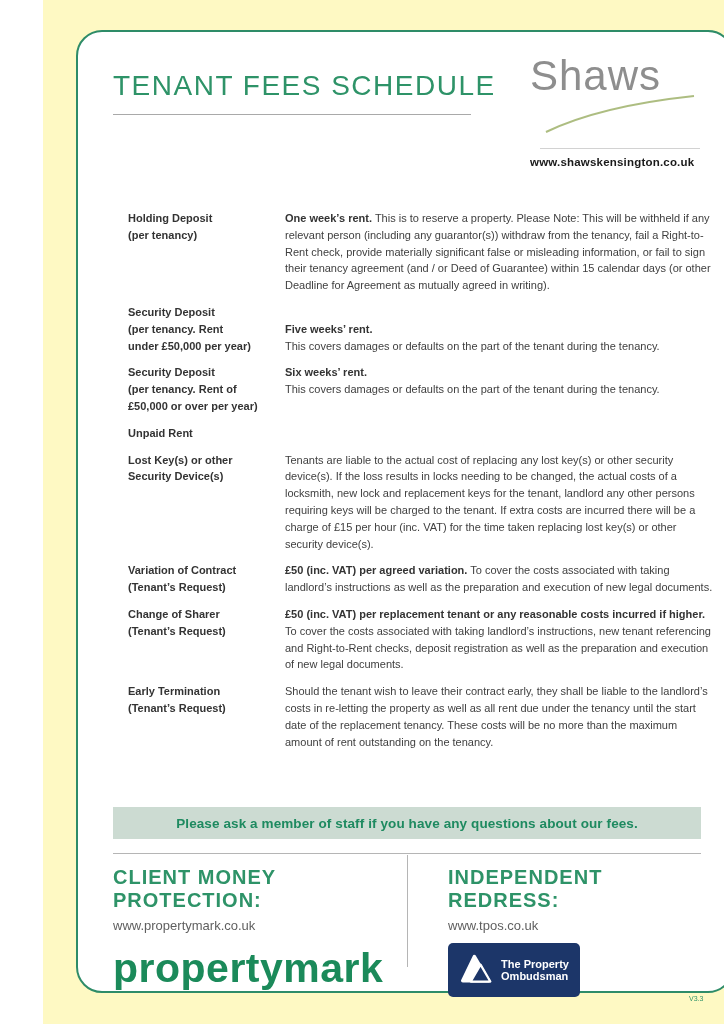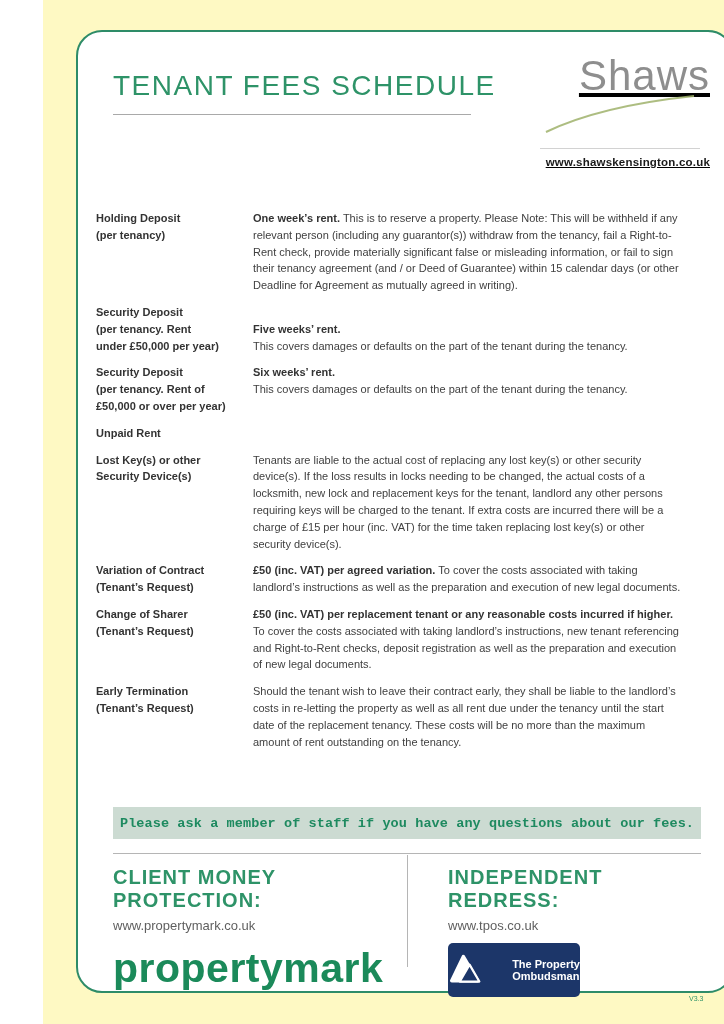--- a/index.html
+++ b/index.html
@@ -21,7 +21,7 @@
     position:absolute; left:35px; top:99px; width:380px;
     font-size:14.5px; color:#44a07e; letter-spacing:1px; line-height:21px; font-weight:400;
   }
-  .logo-block { position:absolute; left:452px; top:22px; width:180px; text-align:right;text-decoration:underline; }
+  .logo-block { position:absolute; left:452px; top:22px; width:180px; text-align:left; }
   .shaws-text { font-size:42px; color:#8e8e8e; font-weight:400; letter-spacing:1px; line-height:44px; }
   .swoosh { display:block; margin:-6px auto 0 auto; }
   .logo-rule { width:160px; height:1px; background:#d2d2d2; margin:14px auto 0 auto; }

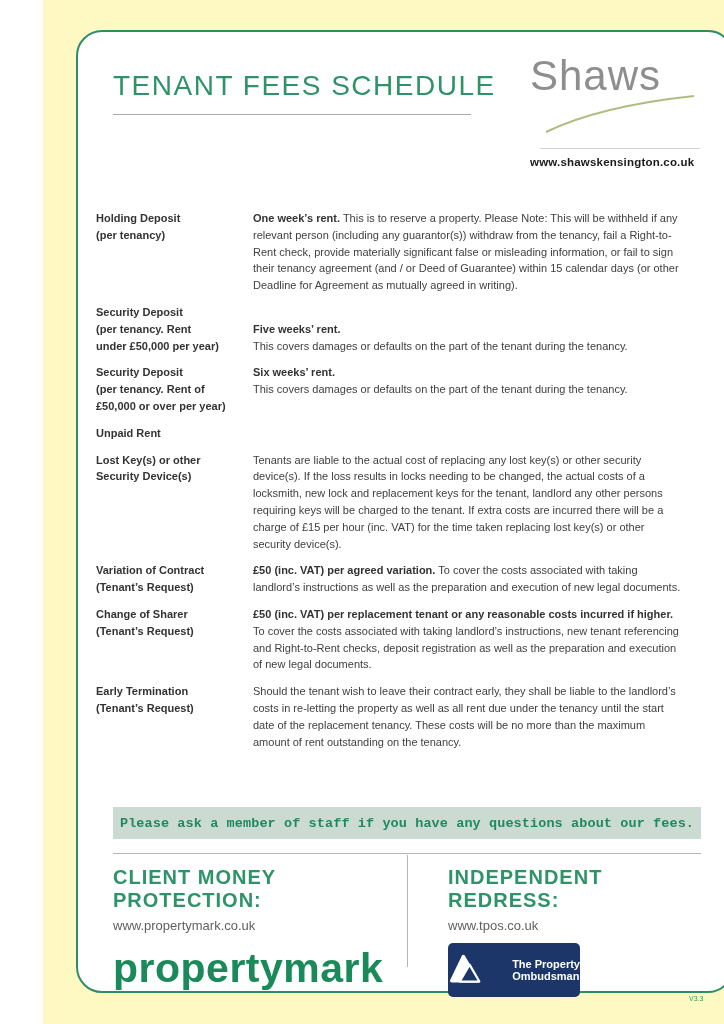--- a/index.html
+++ b/index.html
@@ -28,7 +28,7 @@
   .brand-url { margin-top:7px; font-size:11.5px; font-weight:700; color:#1a1a1a; letter-spacing:0.2px; }
 
   
-  .fee-table { position:absolute; left:18px; top:178px; width:587px; max-height:594px; overflow:hidden; }
+  .fee-table { position:absolute; left:50px; top:178px; width:587px; max-height:594px; overflow:hidden; }
   .fee-row { display:flex; margin-bottom:10px; }
   .fee-label {
     width:157px; flex:none; font-size:11px; font-weight:700; color:#333333;

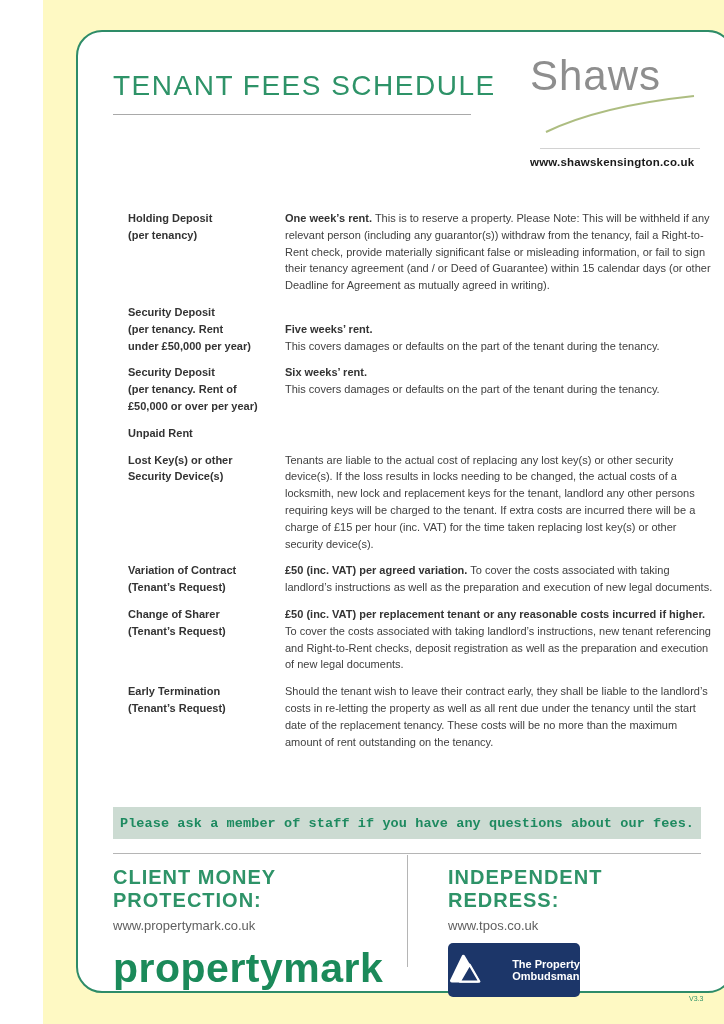--- a/index.html
+++ b/index.html
@@ -42,7 +42,7 @@
   
   .banner {
     position:absolute; left:35px; top:775px; width:588px; height:32px;
-    background:#ccdbd2; display:flex; align-items:center; justify-content:center;font-family:Liberation Mono, monospace;
+    background:#ccdbd2; display:flex; align-items:center; justify-content:center;
   }
   .banner-text { font-size:13.5px; font-weight:700; color:#1e8a60; letter-spacing:0.1px; }
 

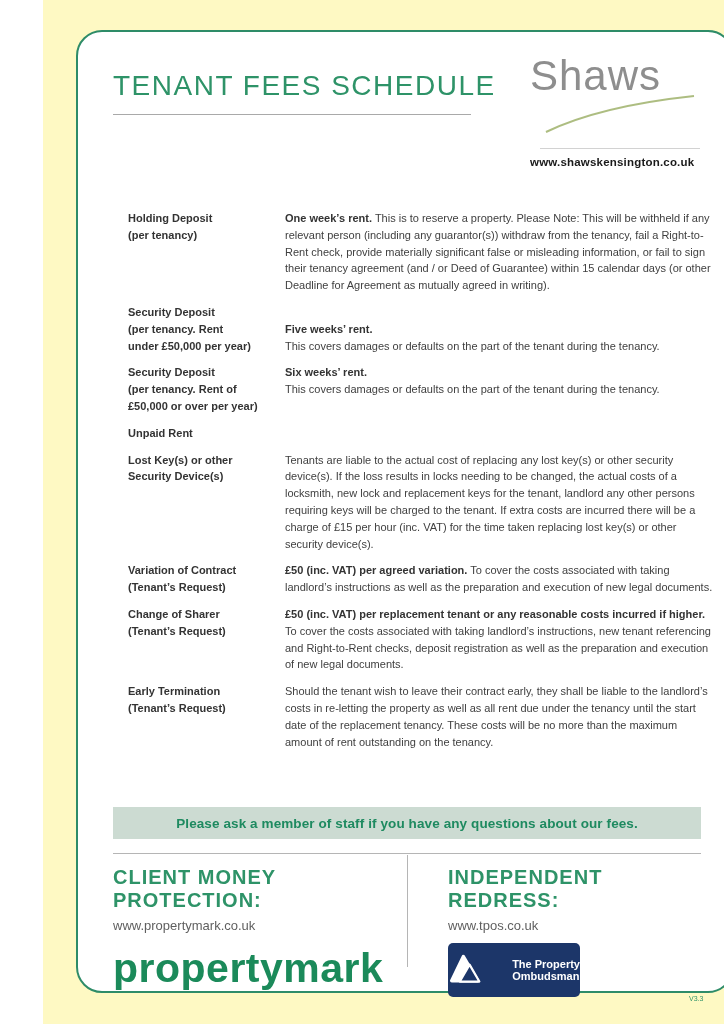--- a/index.html
+++ b/index.html
@@ -58,7 +58,7 @@
   }
   .tpo-box {
     margin-top:10px; width:132px; height:54px; background:#1c3669; border-radius:5px;
-    display:flex; align-items:center; justify-content:space-between; gap:6px;
+    display:flex; align-items:center; justify-content:center; gap:6px;
   }
   .tpo-text { color:#ffffff; font-size:11px; font-weight:700; line-height:12.5px; }
 

